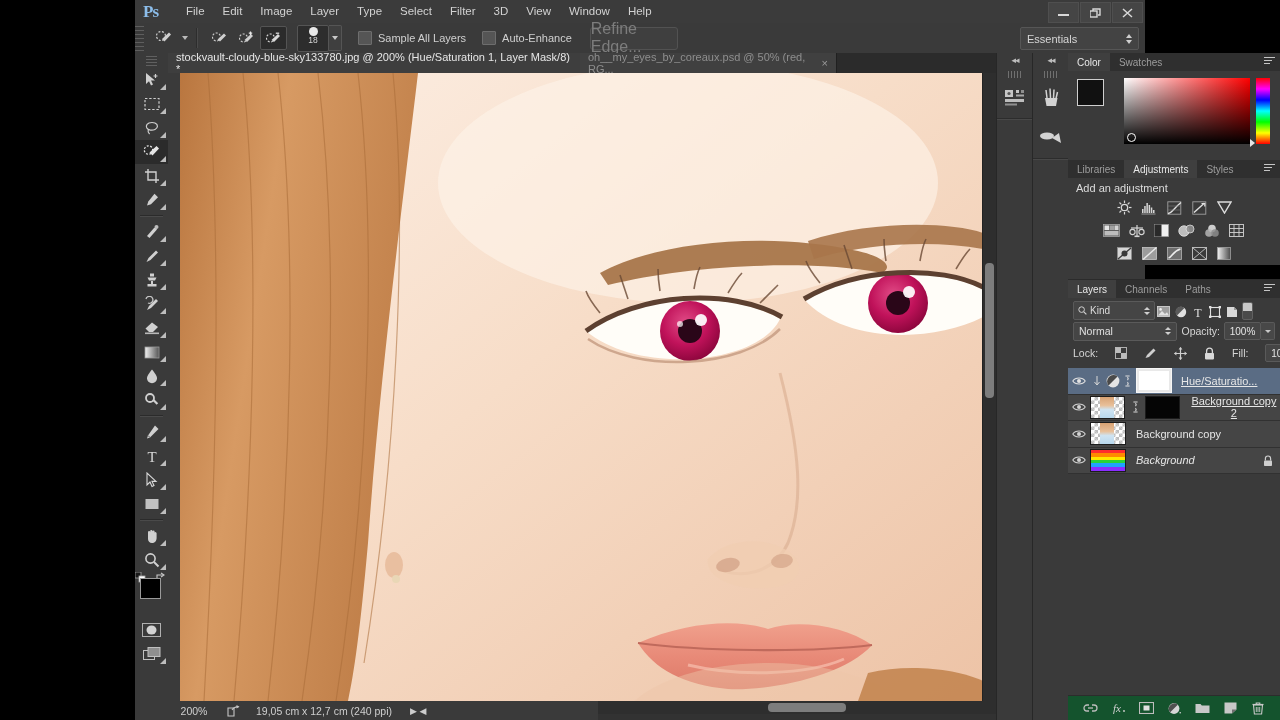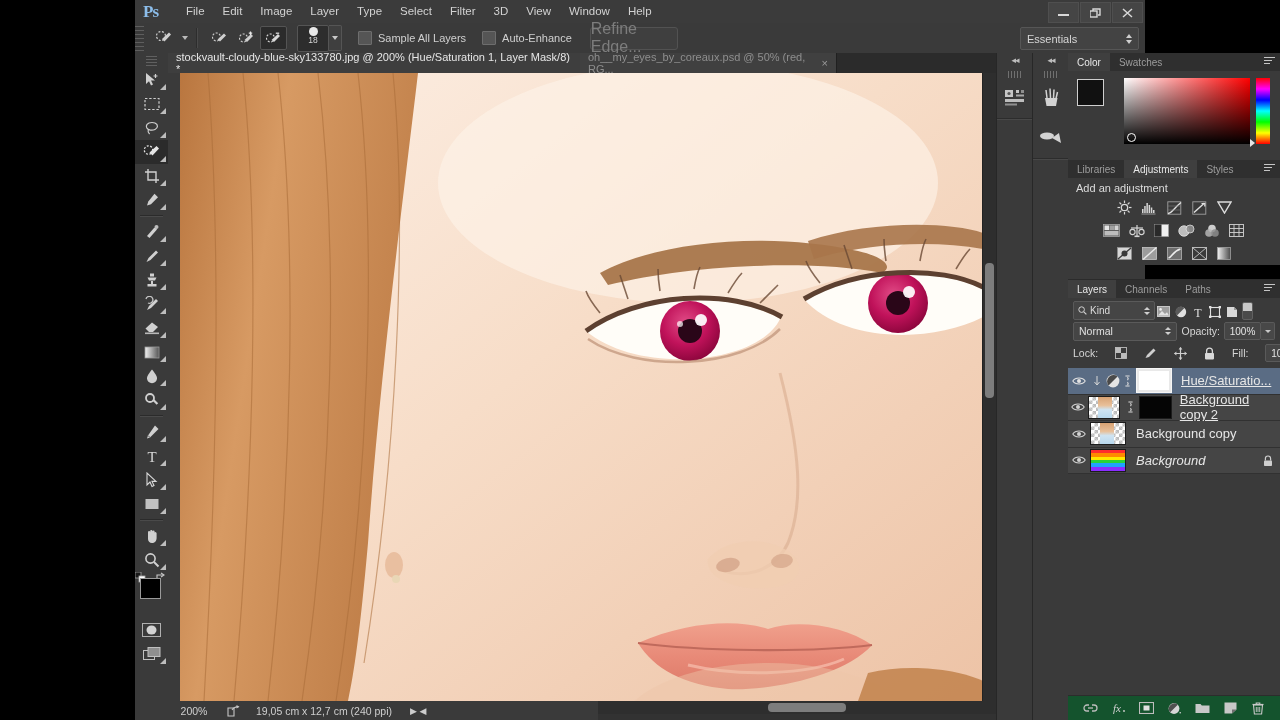--- a/index.html
+++ b/index.html
@@ -194,7 +194,7 @@
   .thumb-mask-white{background:#fff;border:2px solid #e9e9e9;outline:1px solid #f6f6f6;}
   .thumb-mask-black{background:#050505;}
   .linkico{width:13px;display:flex;align-items:center;justify-content:center;margin-right:3px;}
-  .lname{font-size:13px;color:#e6e6e6;}
+  .lname{font-size:11px;color:#e6e6e6;text-align:center;}
   .lname.underline{text-decoration:underline;}
   .lname.italic{font-style:italic;}
   .locklayer{position:absolute;right:7px;top:7px;}

